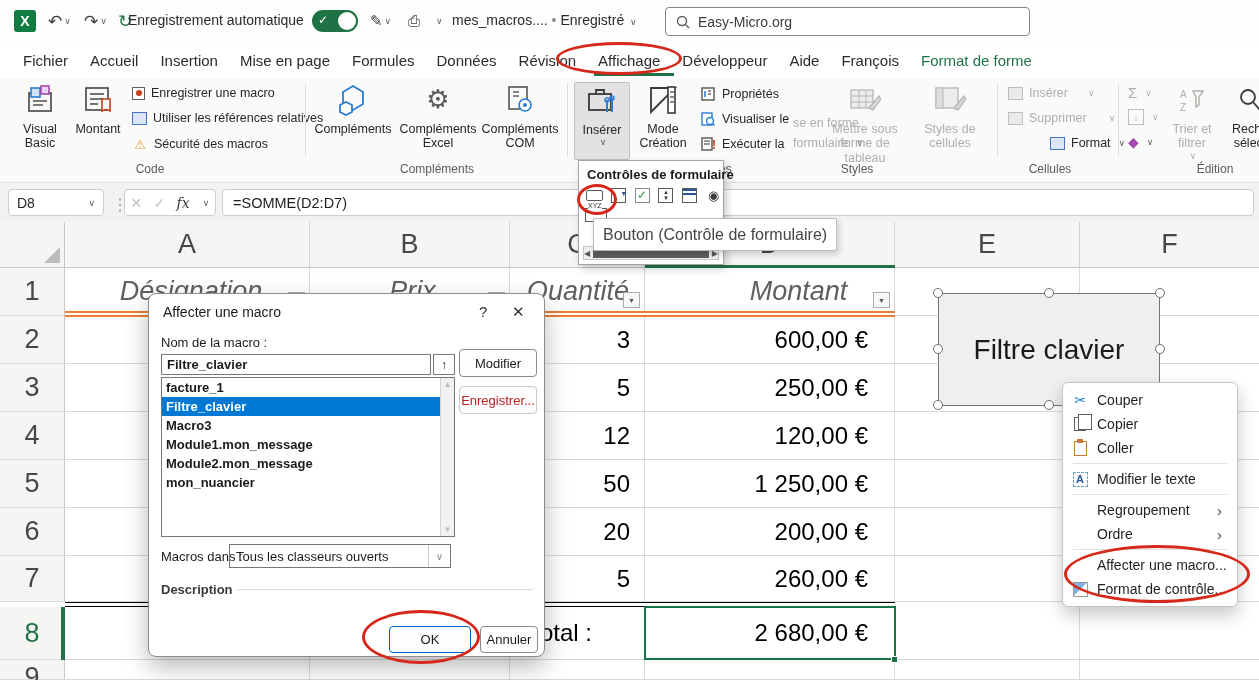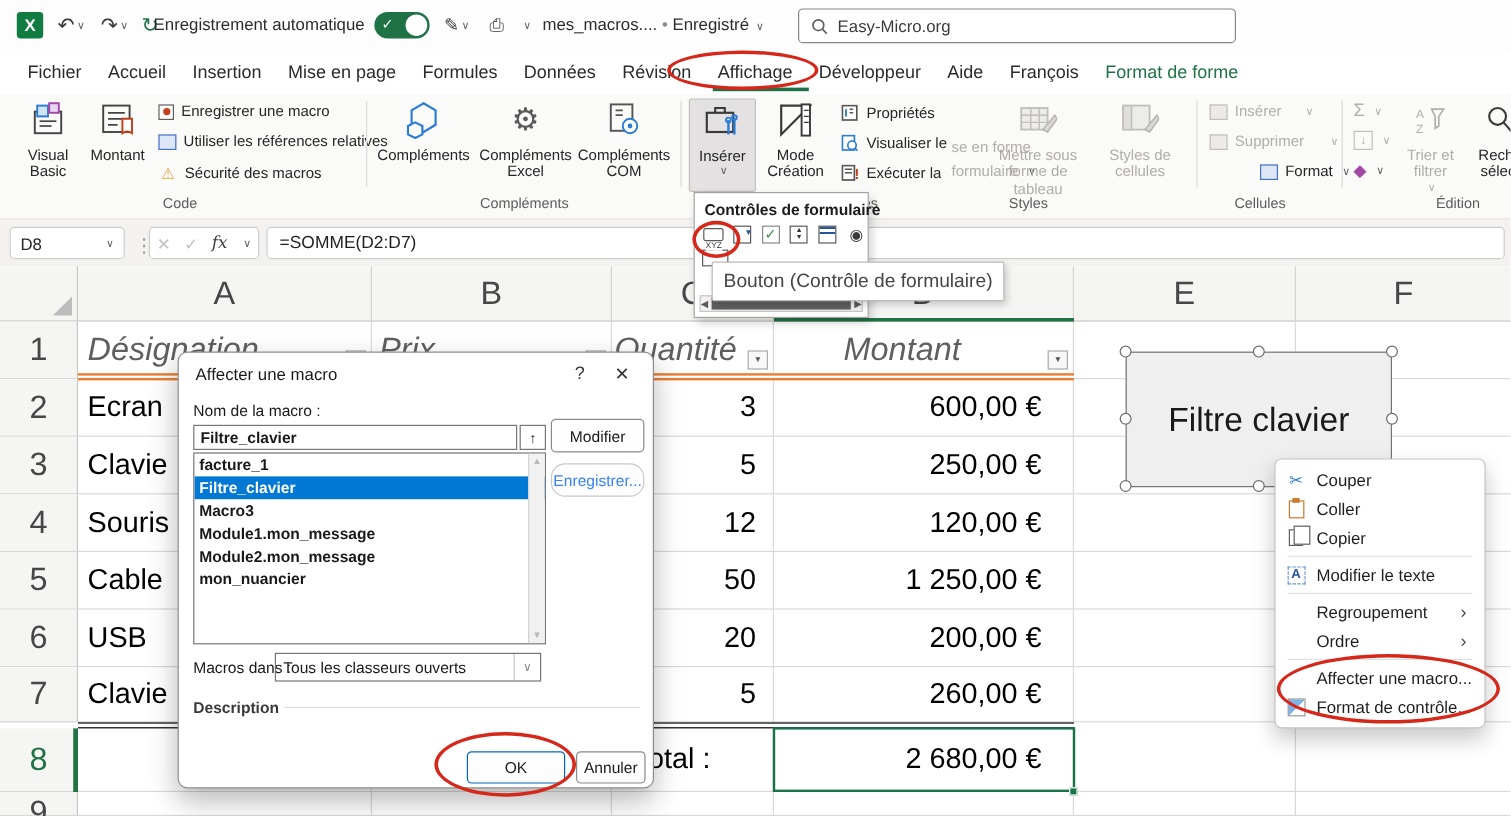--- a/index.html
+++ b/index.html
@@ -88,7 +88,7 @@
   .rh{ width:65px; background:#f5f5f4; border-right:1px solid #c8c8c8; border-bottom:1px solid #d9d9d9;
        display:flex; align-items:center; justify-content:center; font-size:27px; color:#474747; }
   .c{ border-right:1px solid #d9d9d9; border-bottom:1px solid #d9d9d9; font-size:24px; color:#000;
-      display:flex; align-items:center; position:relative; }
+      display:flex; align-items:center; position:relative;justify-content:center; }
   .cA{ width:245px; padding-left:8px; } .cB{ width:200px; padding-left:6px; } .cC{ width:135px; }
   .cD{ width:250px; } .cE{ width:185px; } .cF{ width:179px; border-right:none; }
   .num{ justify-content:flex-end; padding-right:14px; }

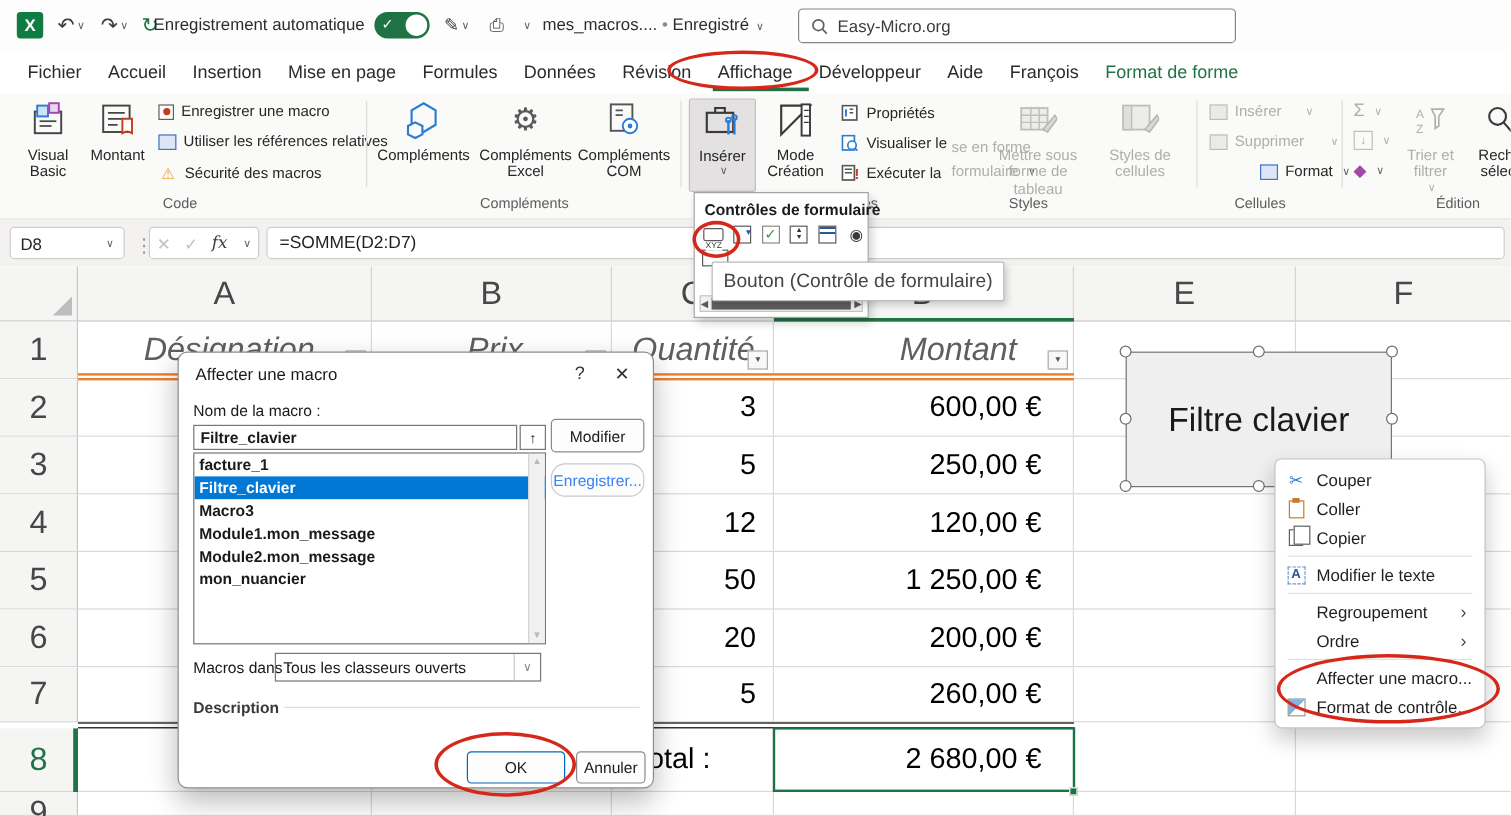--- a/index.html
+++ b/index.html
@@ -157,7 +157,7 @@
                 font-size:8px; color:#b9b9b9; padding:2px 0; }
   .dlg-btn{ position:absolute; border:1px solid #8a8a8a; border-radius:4px; background:#fdfdfd; font-size:13px;
             display:flex; align-items:center; justify-content:center;text-align:right; }
-  .dlg-btn.disabled{ color:#3b82f6; border-color:#c9c9c9;border-radius:12px; }
+  .dlg-btn.disabled{ color:#b91c1c; border-color:#c9c9c9; }
   .dlg-btn.primary{ border:1.5px solid #0067c0; }
   .dlg-combo{ position:absolute; left:80px; top:250px; width:222px; height:24px; border:1px solid #767676;
               display:flex; align-items:center; padding-left:6px; font-size:13px; }

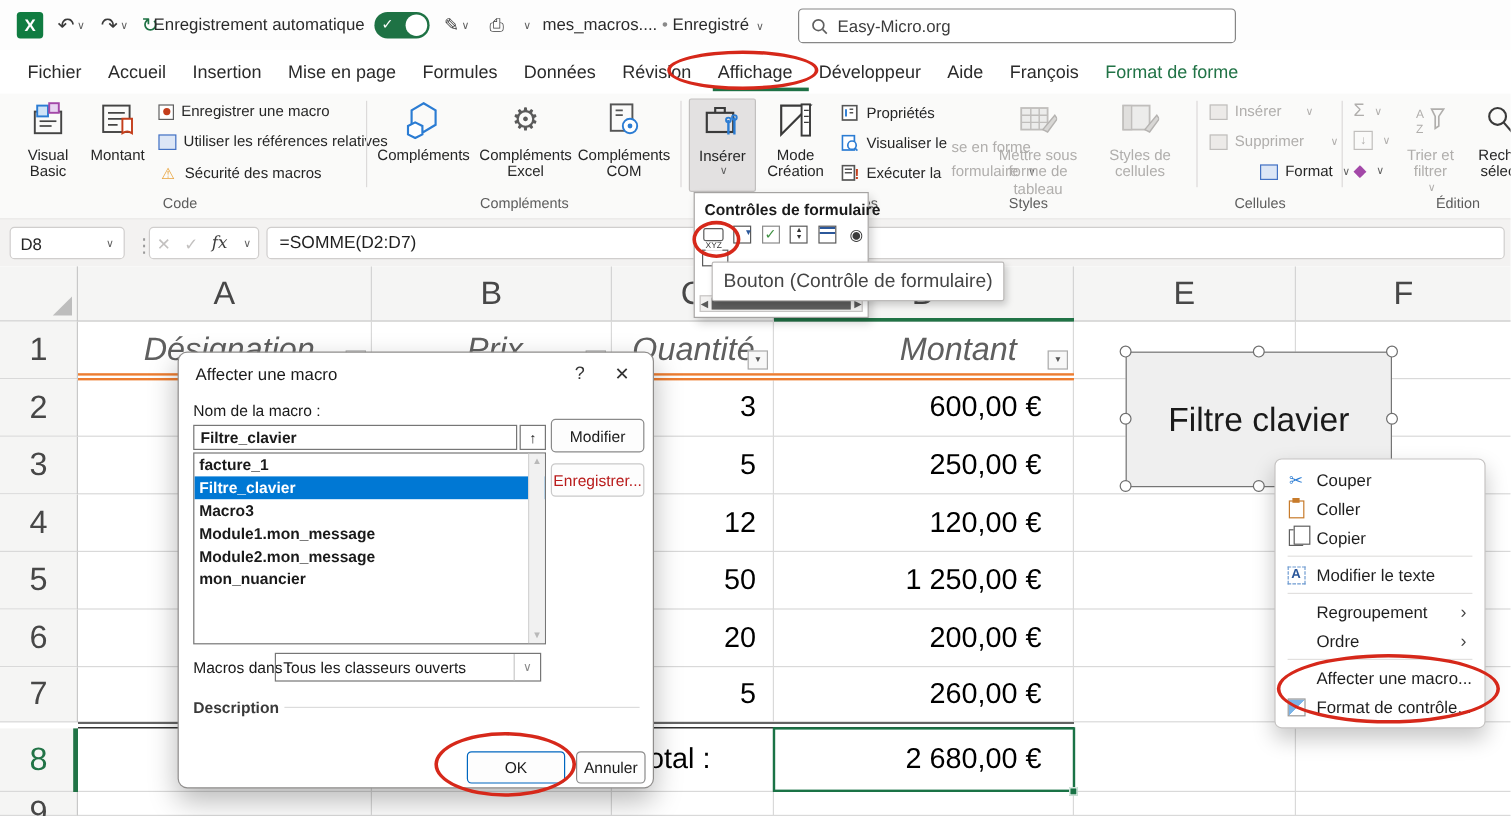--- a/index.html
+++ b/index.html
@@ -699,15 +699,15 @@
     </div>
     <div class="ctx-item">
       <span class="ctx-ico">
-          <span class="paste-ic"></span>
-        </span>
-      <span class="ctx-lbl">Coller</span>
+          <span class="cp-ic"></span>
+        </span>
+      <span class="ctx-lbl">Copier</span>
     </div>
     <div class="ctx-item">
       <span class="ctx-ico">
-          <span class="cp-ic"></span>
-        </span>
-      <span class="ctx-lbl">Copier</span>
+          <span class="paste-ic"></span>
+        </span>
+      <span class="ctx-lbl">Coller</span>
     </div>
     <div class="ctx-sep"></div>
     <div class="ctx-item">

